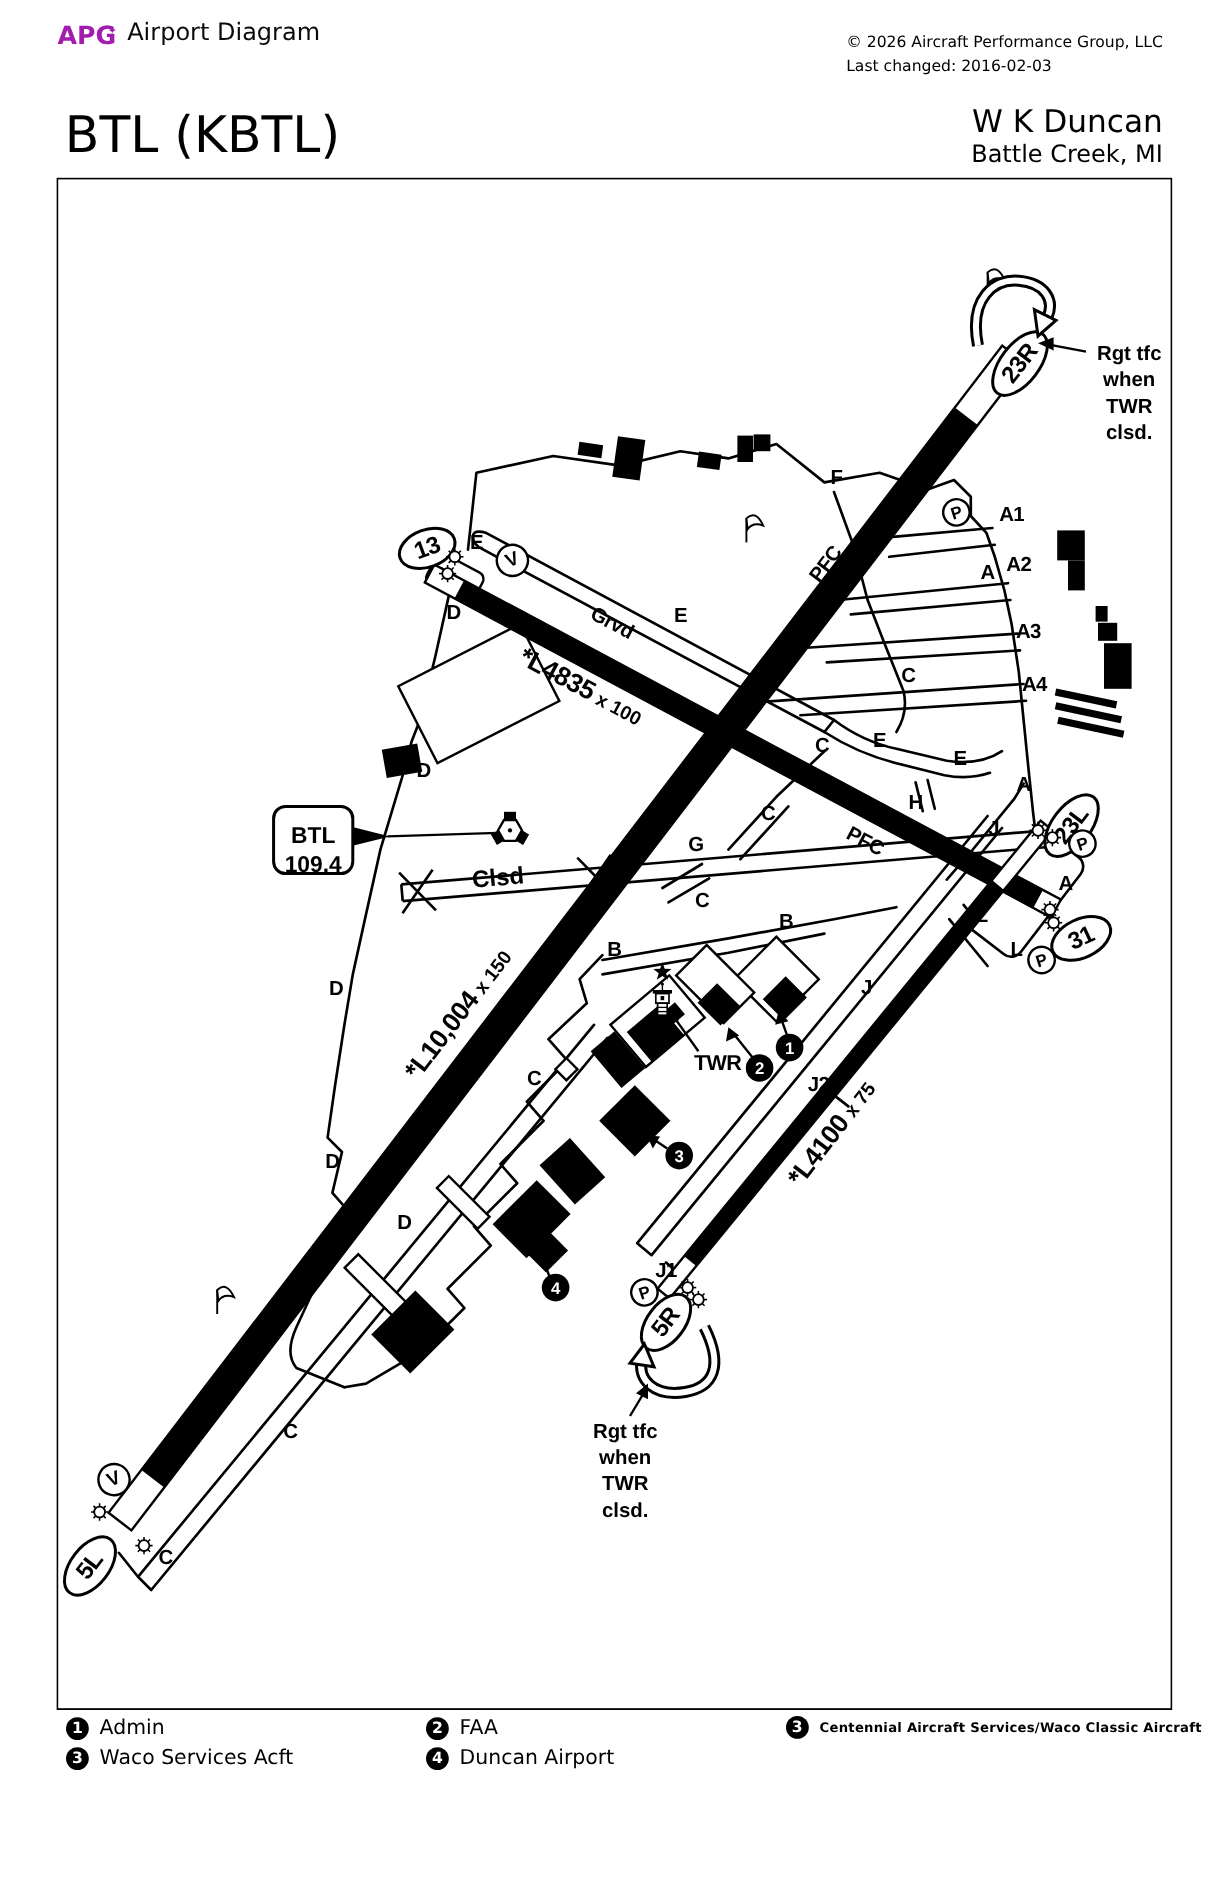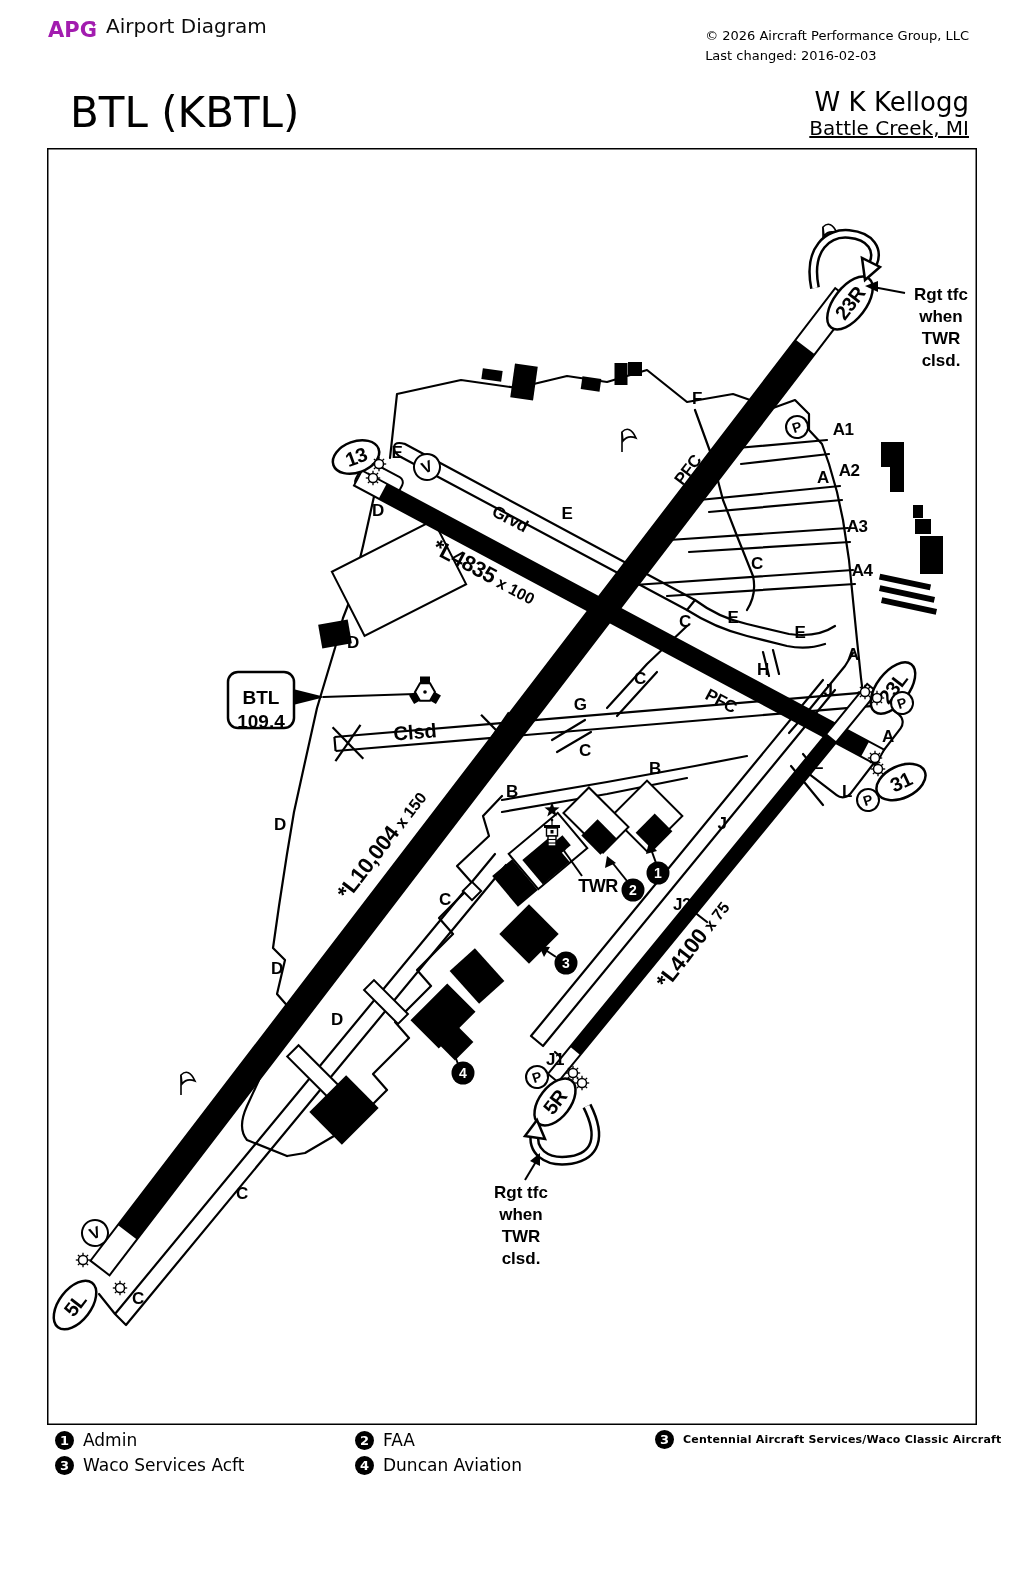--- a/index.html
+++ b/index.html
@@ -8,7 +8,7 @@
   .hdr-logo .star{font-size:9px;position:relative;top:-9px;left:-7px;}
   .hdr-apptitle{position:absolute;left:106px;top:14px;font-size:20px;color:#0b0b0b;}
   .hdr-right{position:absolute;right:55px;top:26px;text-align:left;font-size:13px;line-height:20px;}
-  .title-code{position:absolute;left:54px;top:88px;font-size:42px;color:#000;margin-left:16px;}
+  .title-code{position:absolute;left:54px;top:88px;font-size:42px;color:#000;}
   .title-right{position:absolute;right:55px;top:88px;text-align:right;}
   .title-name{font-size:26px;line-height:28px;}
   .title-city{font-size:20px;line-height:24px;text-decoration:underline;}

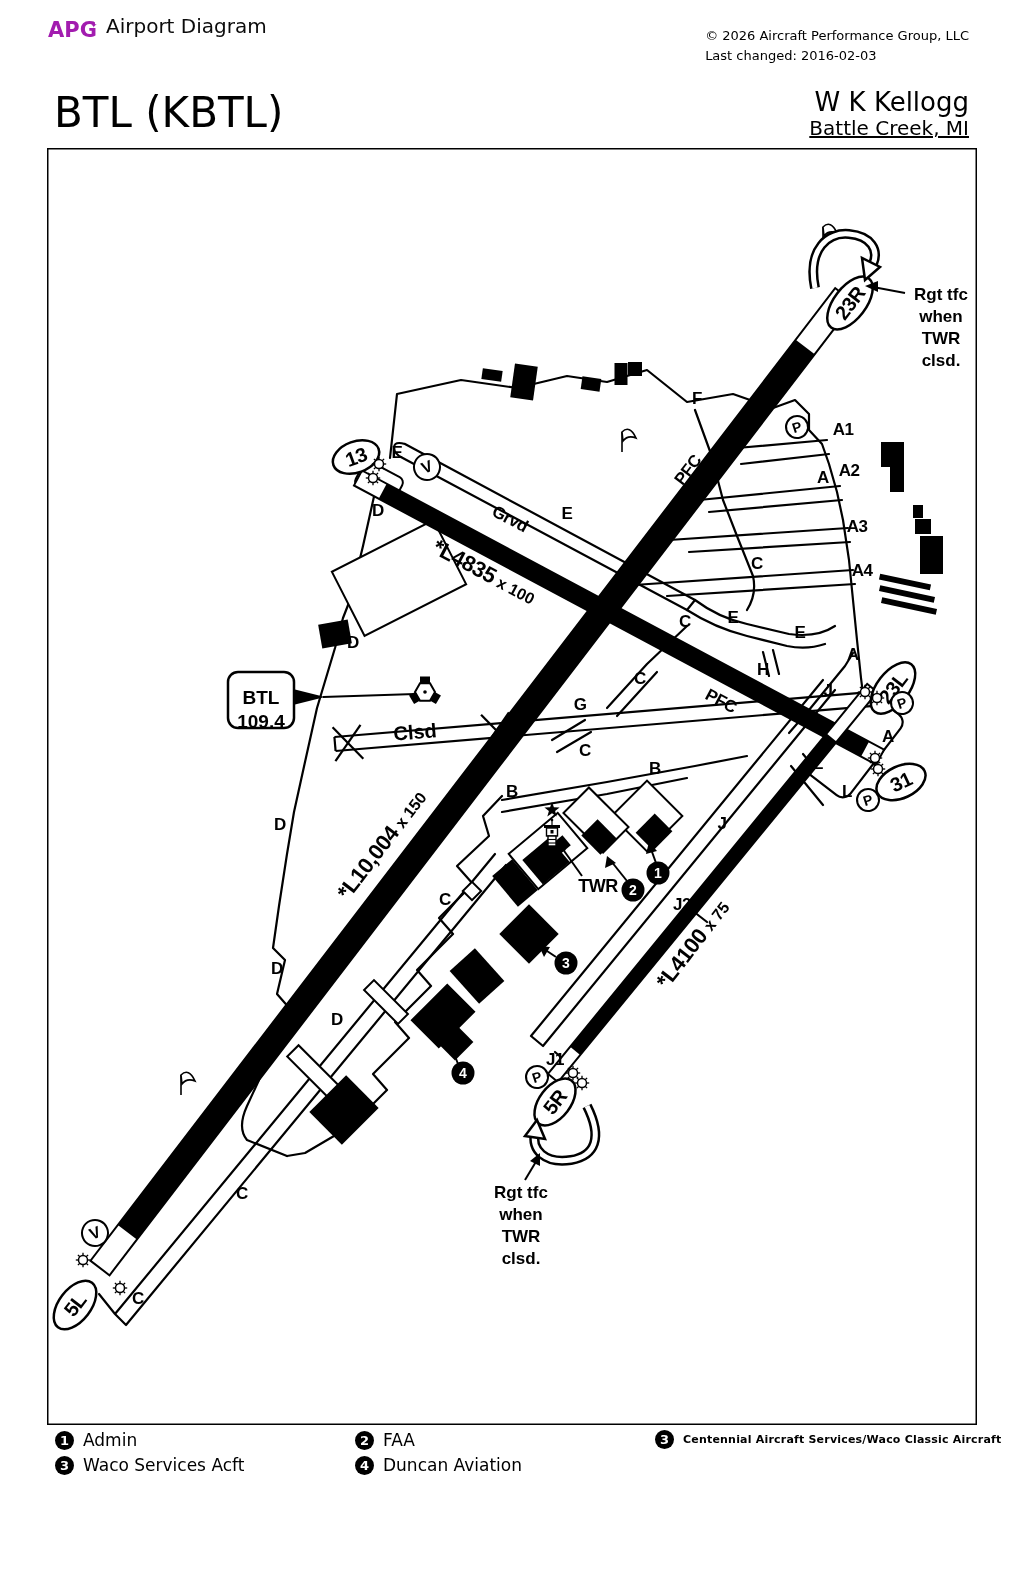--- a/index.html
+++ b/index.html
@@ -39,7 +39,7 @@
 </div>
 <div class="title-code">BTL (KBTL)</div>
 <div class="title-right">
-  <div class="title-name">W K Kellogg</div>
+  <div class="title-name">W K Duncan</div>
   <div class="title-city">Battle Creek, MI</div>
 </div>
 

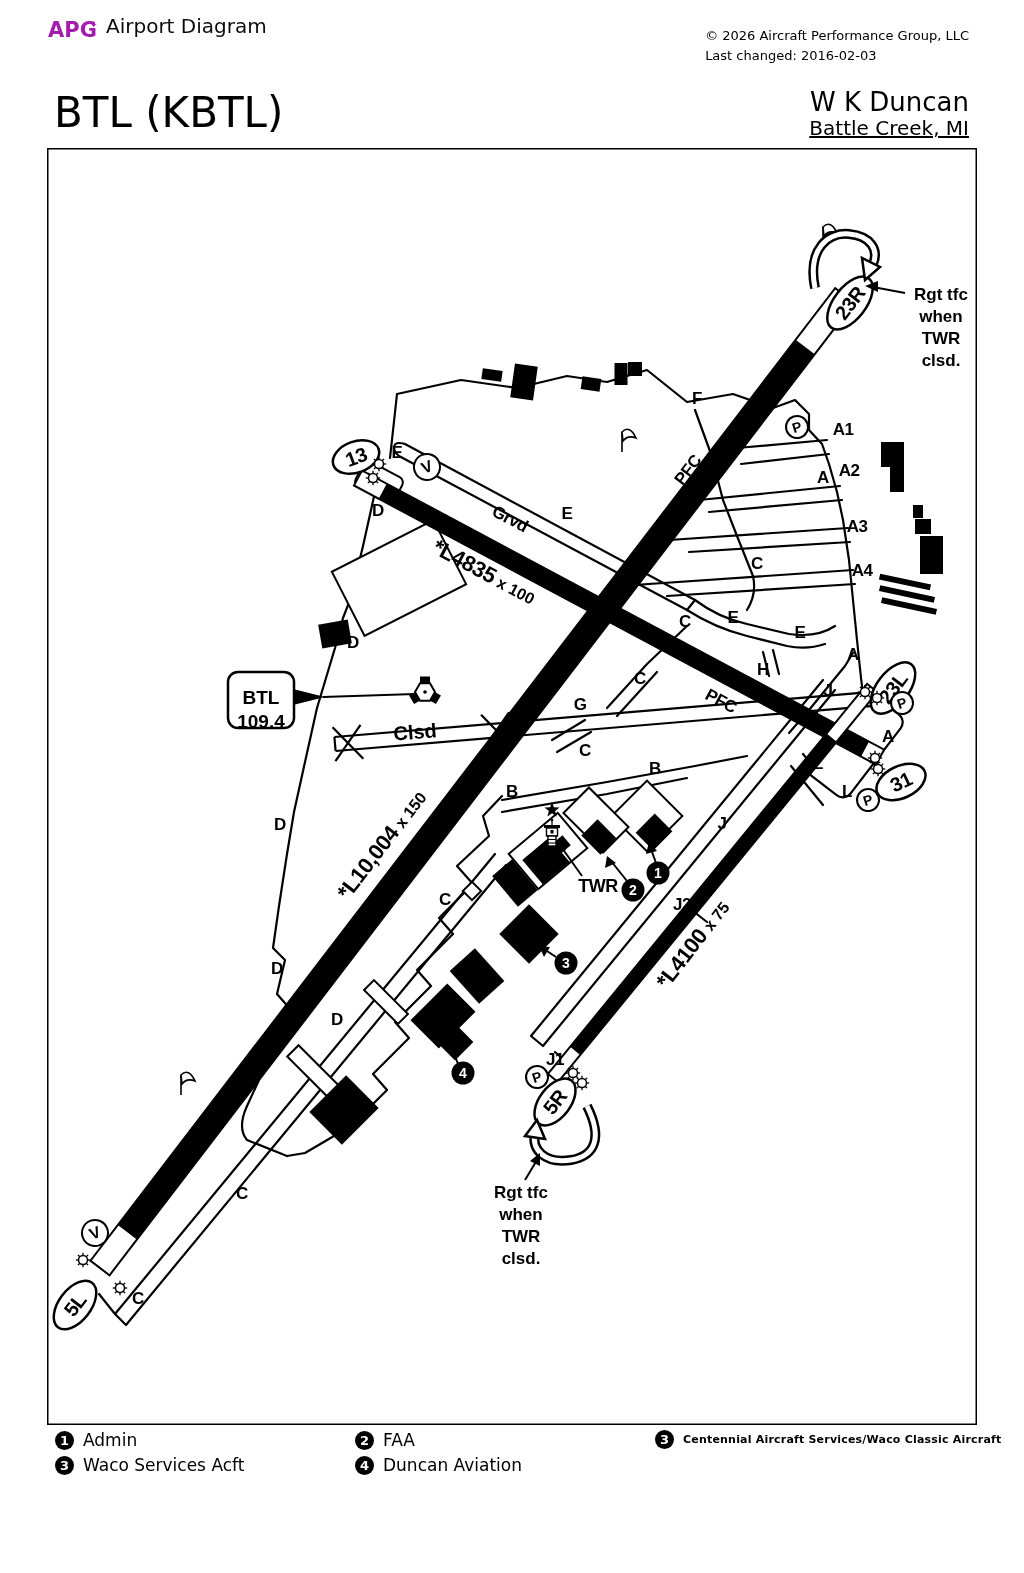--- a/index.html
+++ b/index.html
@@ -11,7 +11,7 @@
   .title-code{position:absolute;left:54px;top:88px;font-size:42px;color:#000;}
   .title-right{position:absolute;right:55px;top:88px;text-align:right;}
   .title-name{font-size:26px;line-height:28px;}
-  .title-city{font-size:20px;line-height:24px;text-decoration:underline;}
+  .title-city{font-size:20px;line-height:24px;}
   svg text{font-family:"Liberation Sans",sans-serif;}
   .twy{font-size:17px;font-weight:700;letter-spacing:-0.5px;text-anchor:middle;dominant-baseline:central;}
   .rwnum{font-size:20px;font-weight:700;text-anchor:middle;dominant-baseline:central;letter-spacing:-0.5px;}

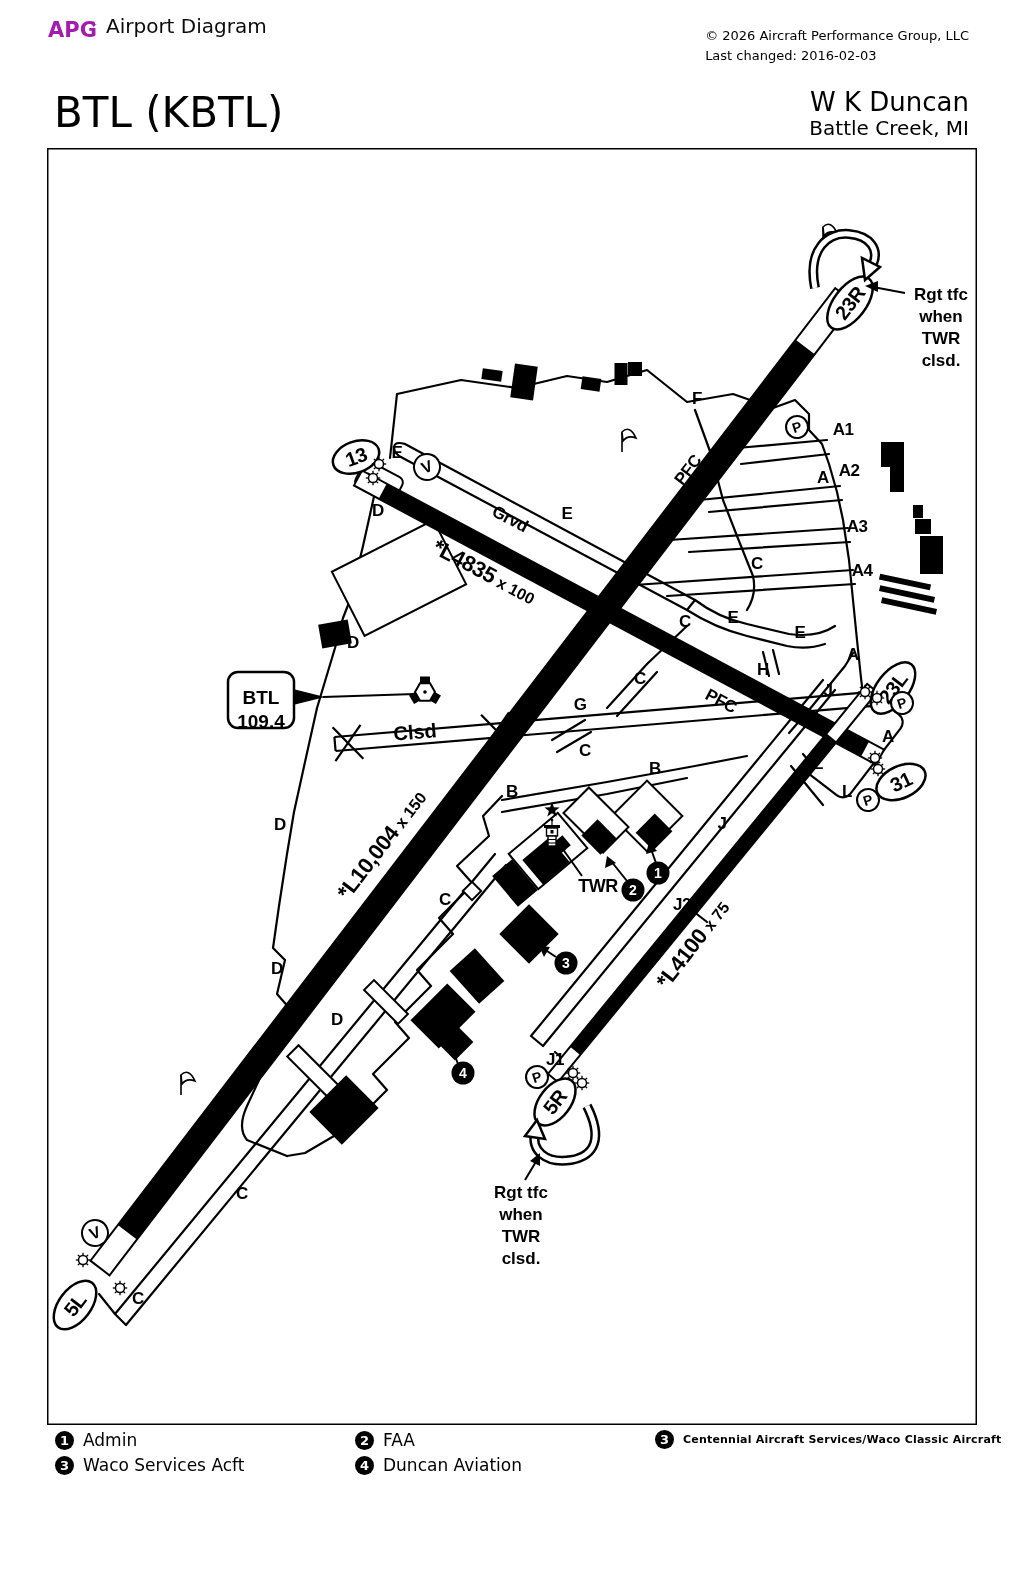--- a/index.html
+++ b/index.html
@@ -381,7 +381,7 @@
   </div>
   <div class="legend-item" style="left:355px;top:1455px;">
     <span class="lnum">4</span>
-    <span>Duncan Aviation</span>
+    <span>Duncan Airport</span>
   </div>
 </div>
 

